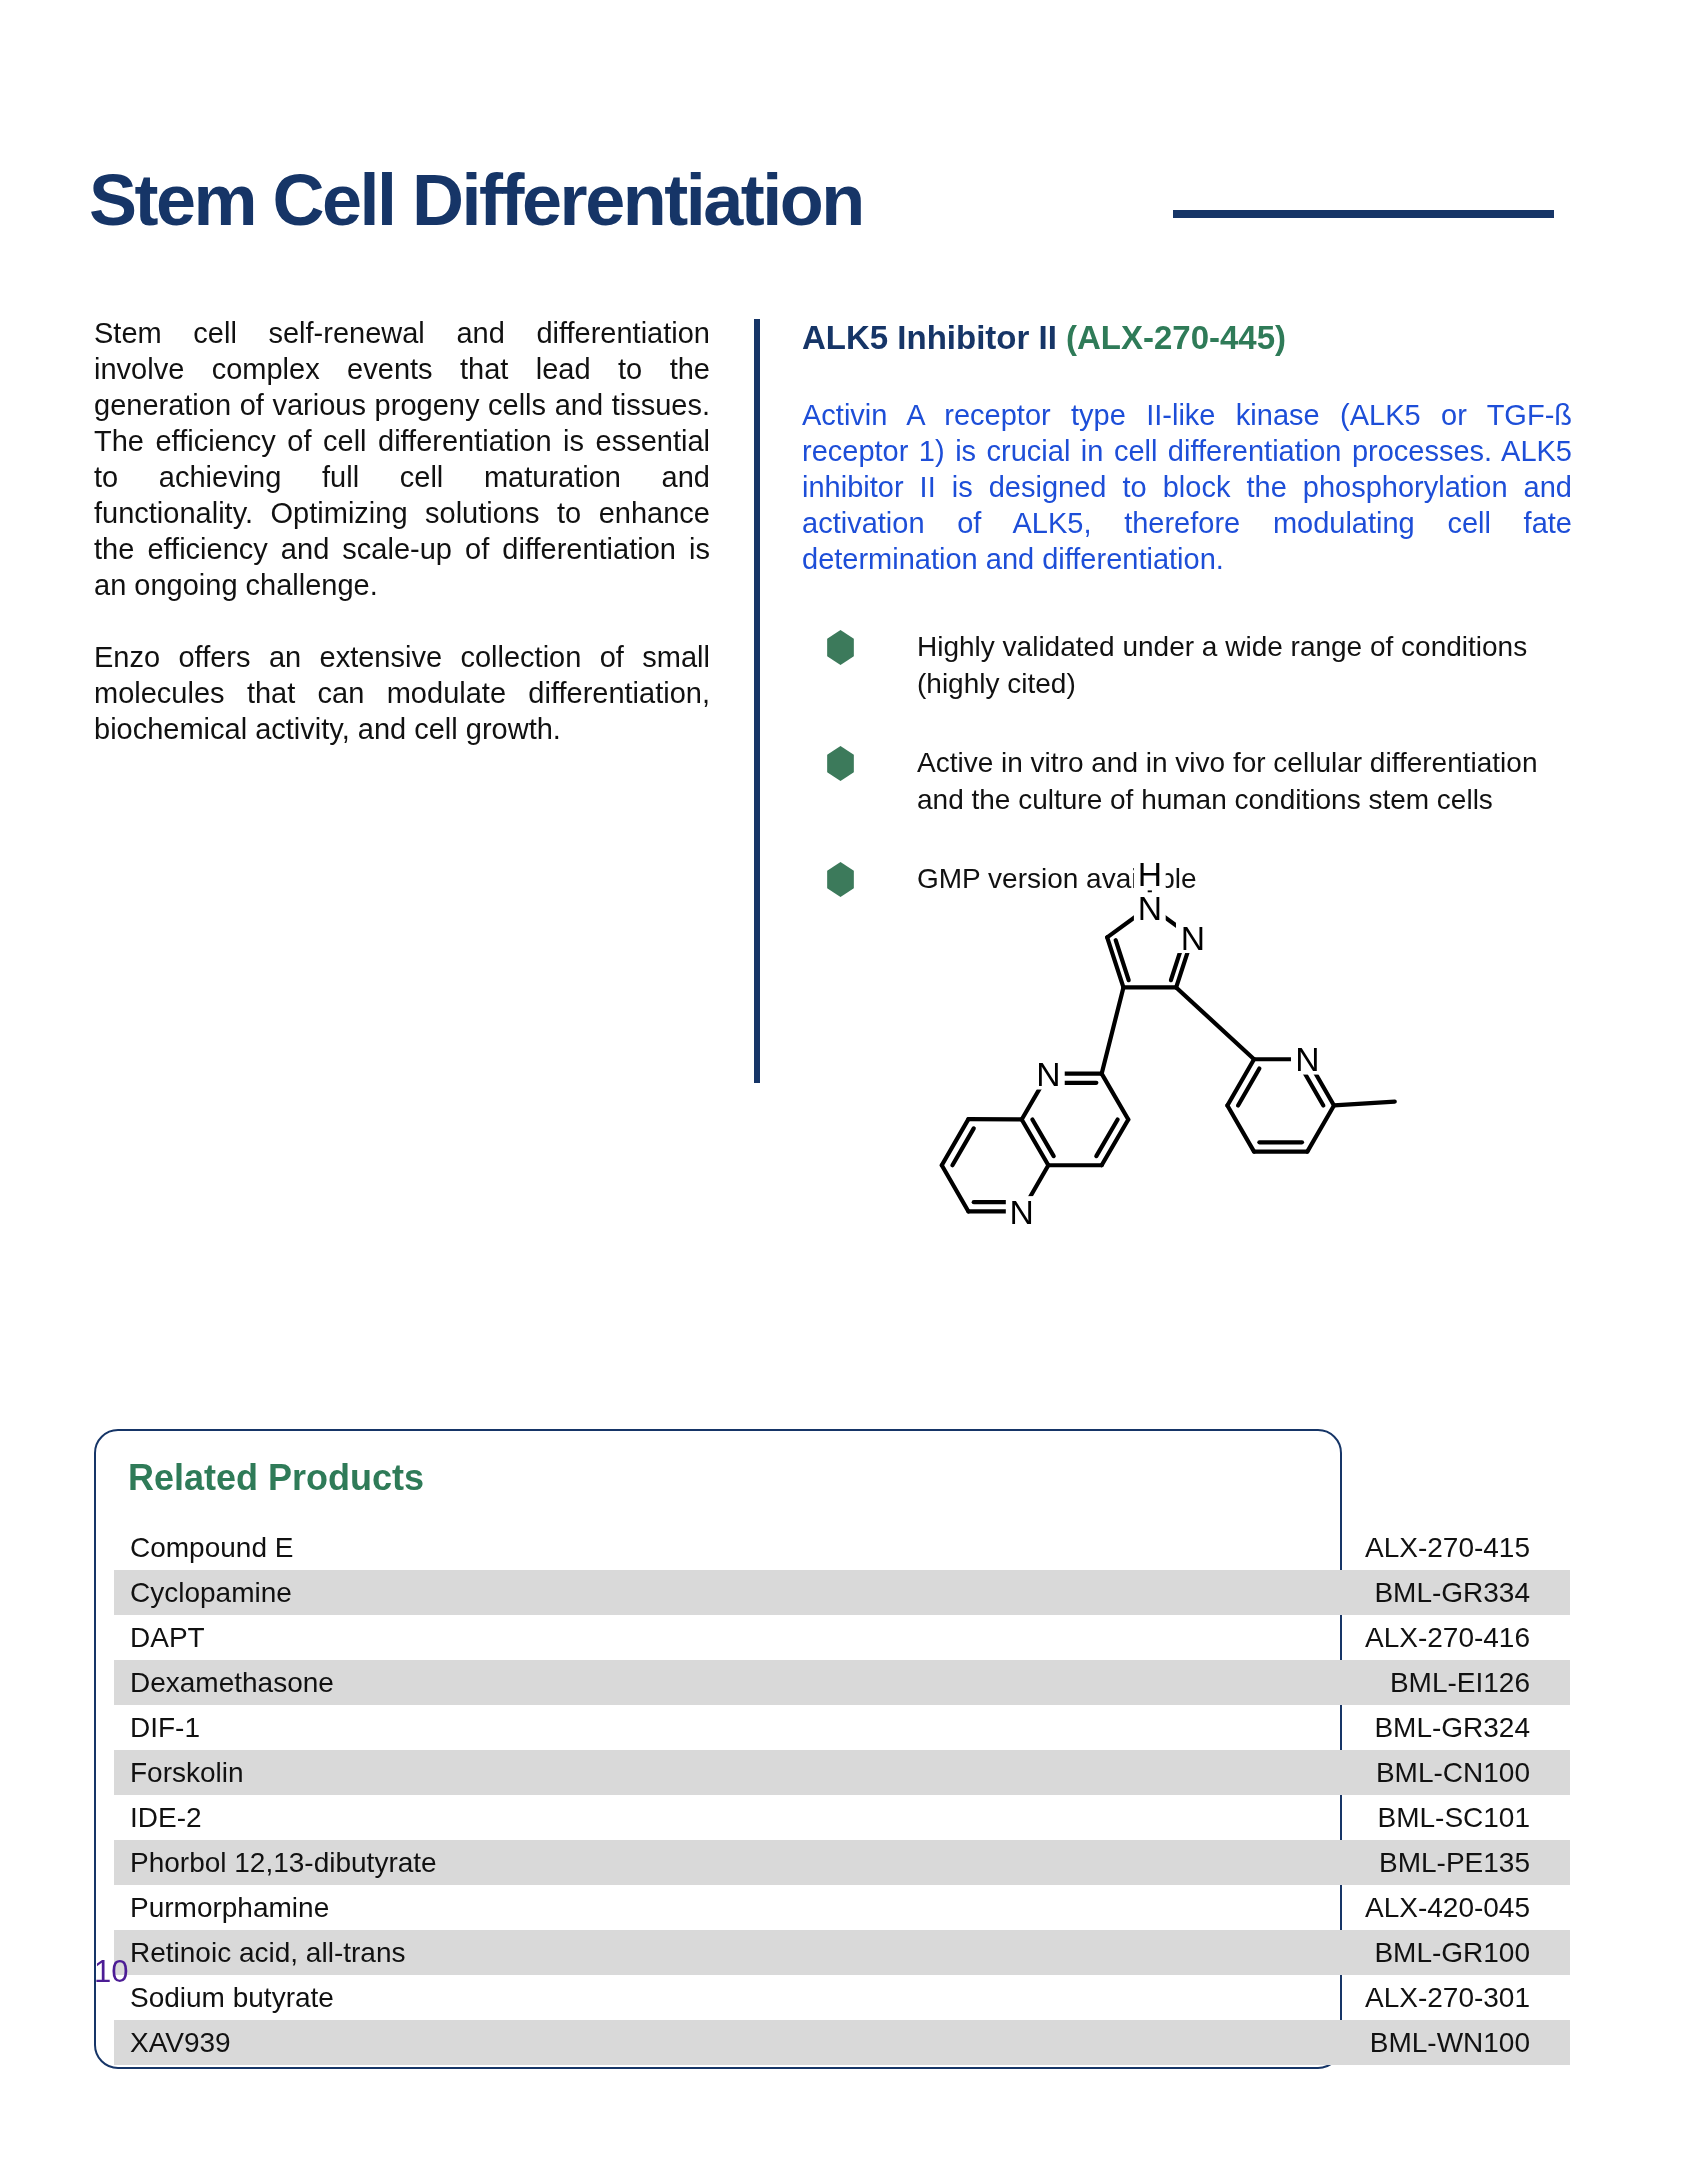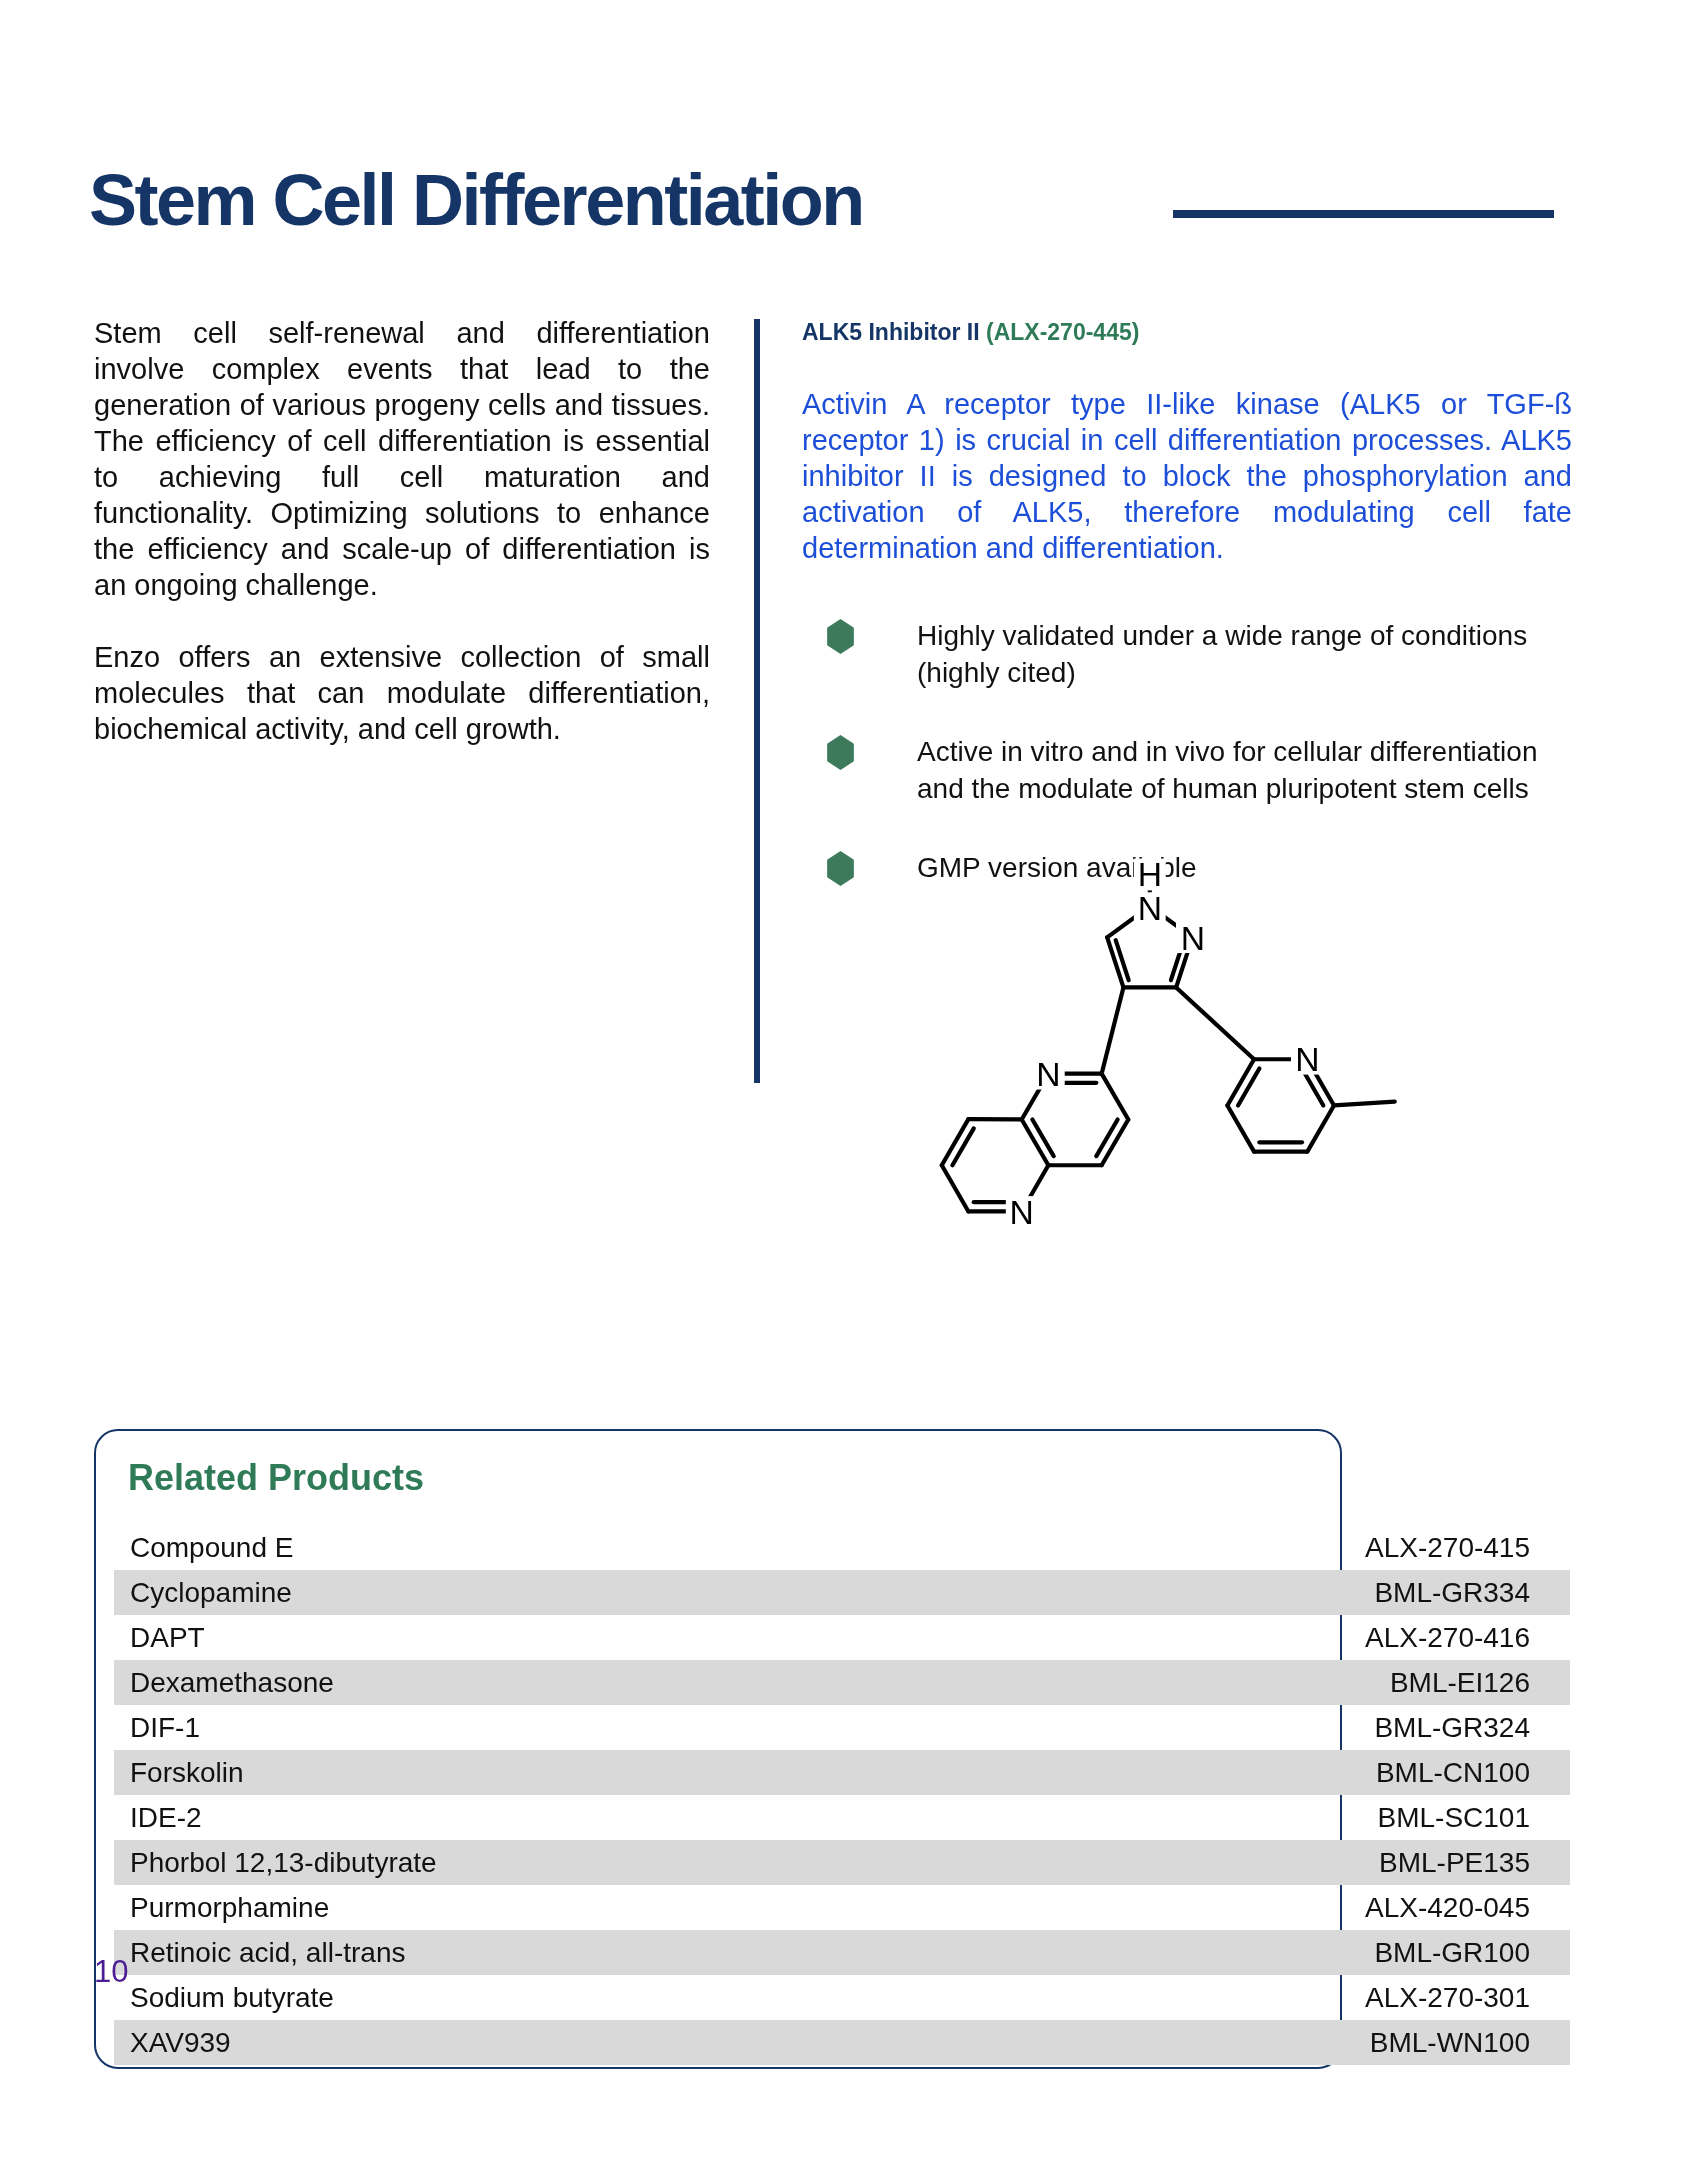--- a/index.html
+++ b/index.html
@@ -16,7 +16,7 @@
   .divider{position:absolute;left:754px;top:319px;width:6px;height:764px;background:#163567;}
 
   .right-col{position:absolute;left:802px;top:319px;width:770px;}
-  .product-heading{font-size:23px;font-weight:bold;color:#163567;margin:0;}
+  .product-heading{font-size:33px;font-weight:bold;color:#163567;margin:0;}
   .product-heading .catalog{color:#2f7b58;}
   .product-desc{margin:40px 0 0 0;font-size:29px;line-height:36px;text-align:justify;color:#1d4ed8;}
 

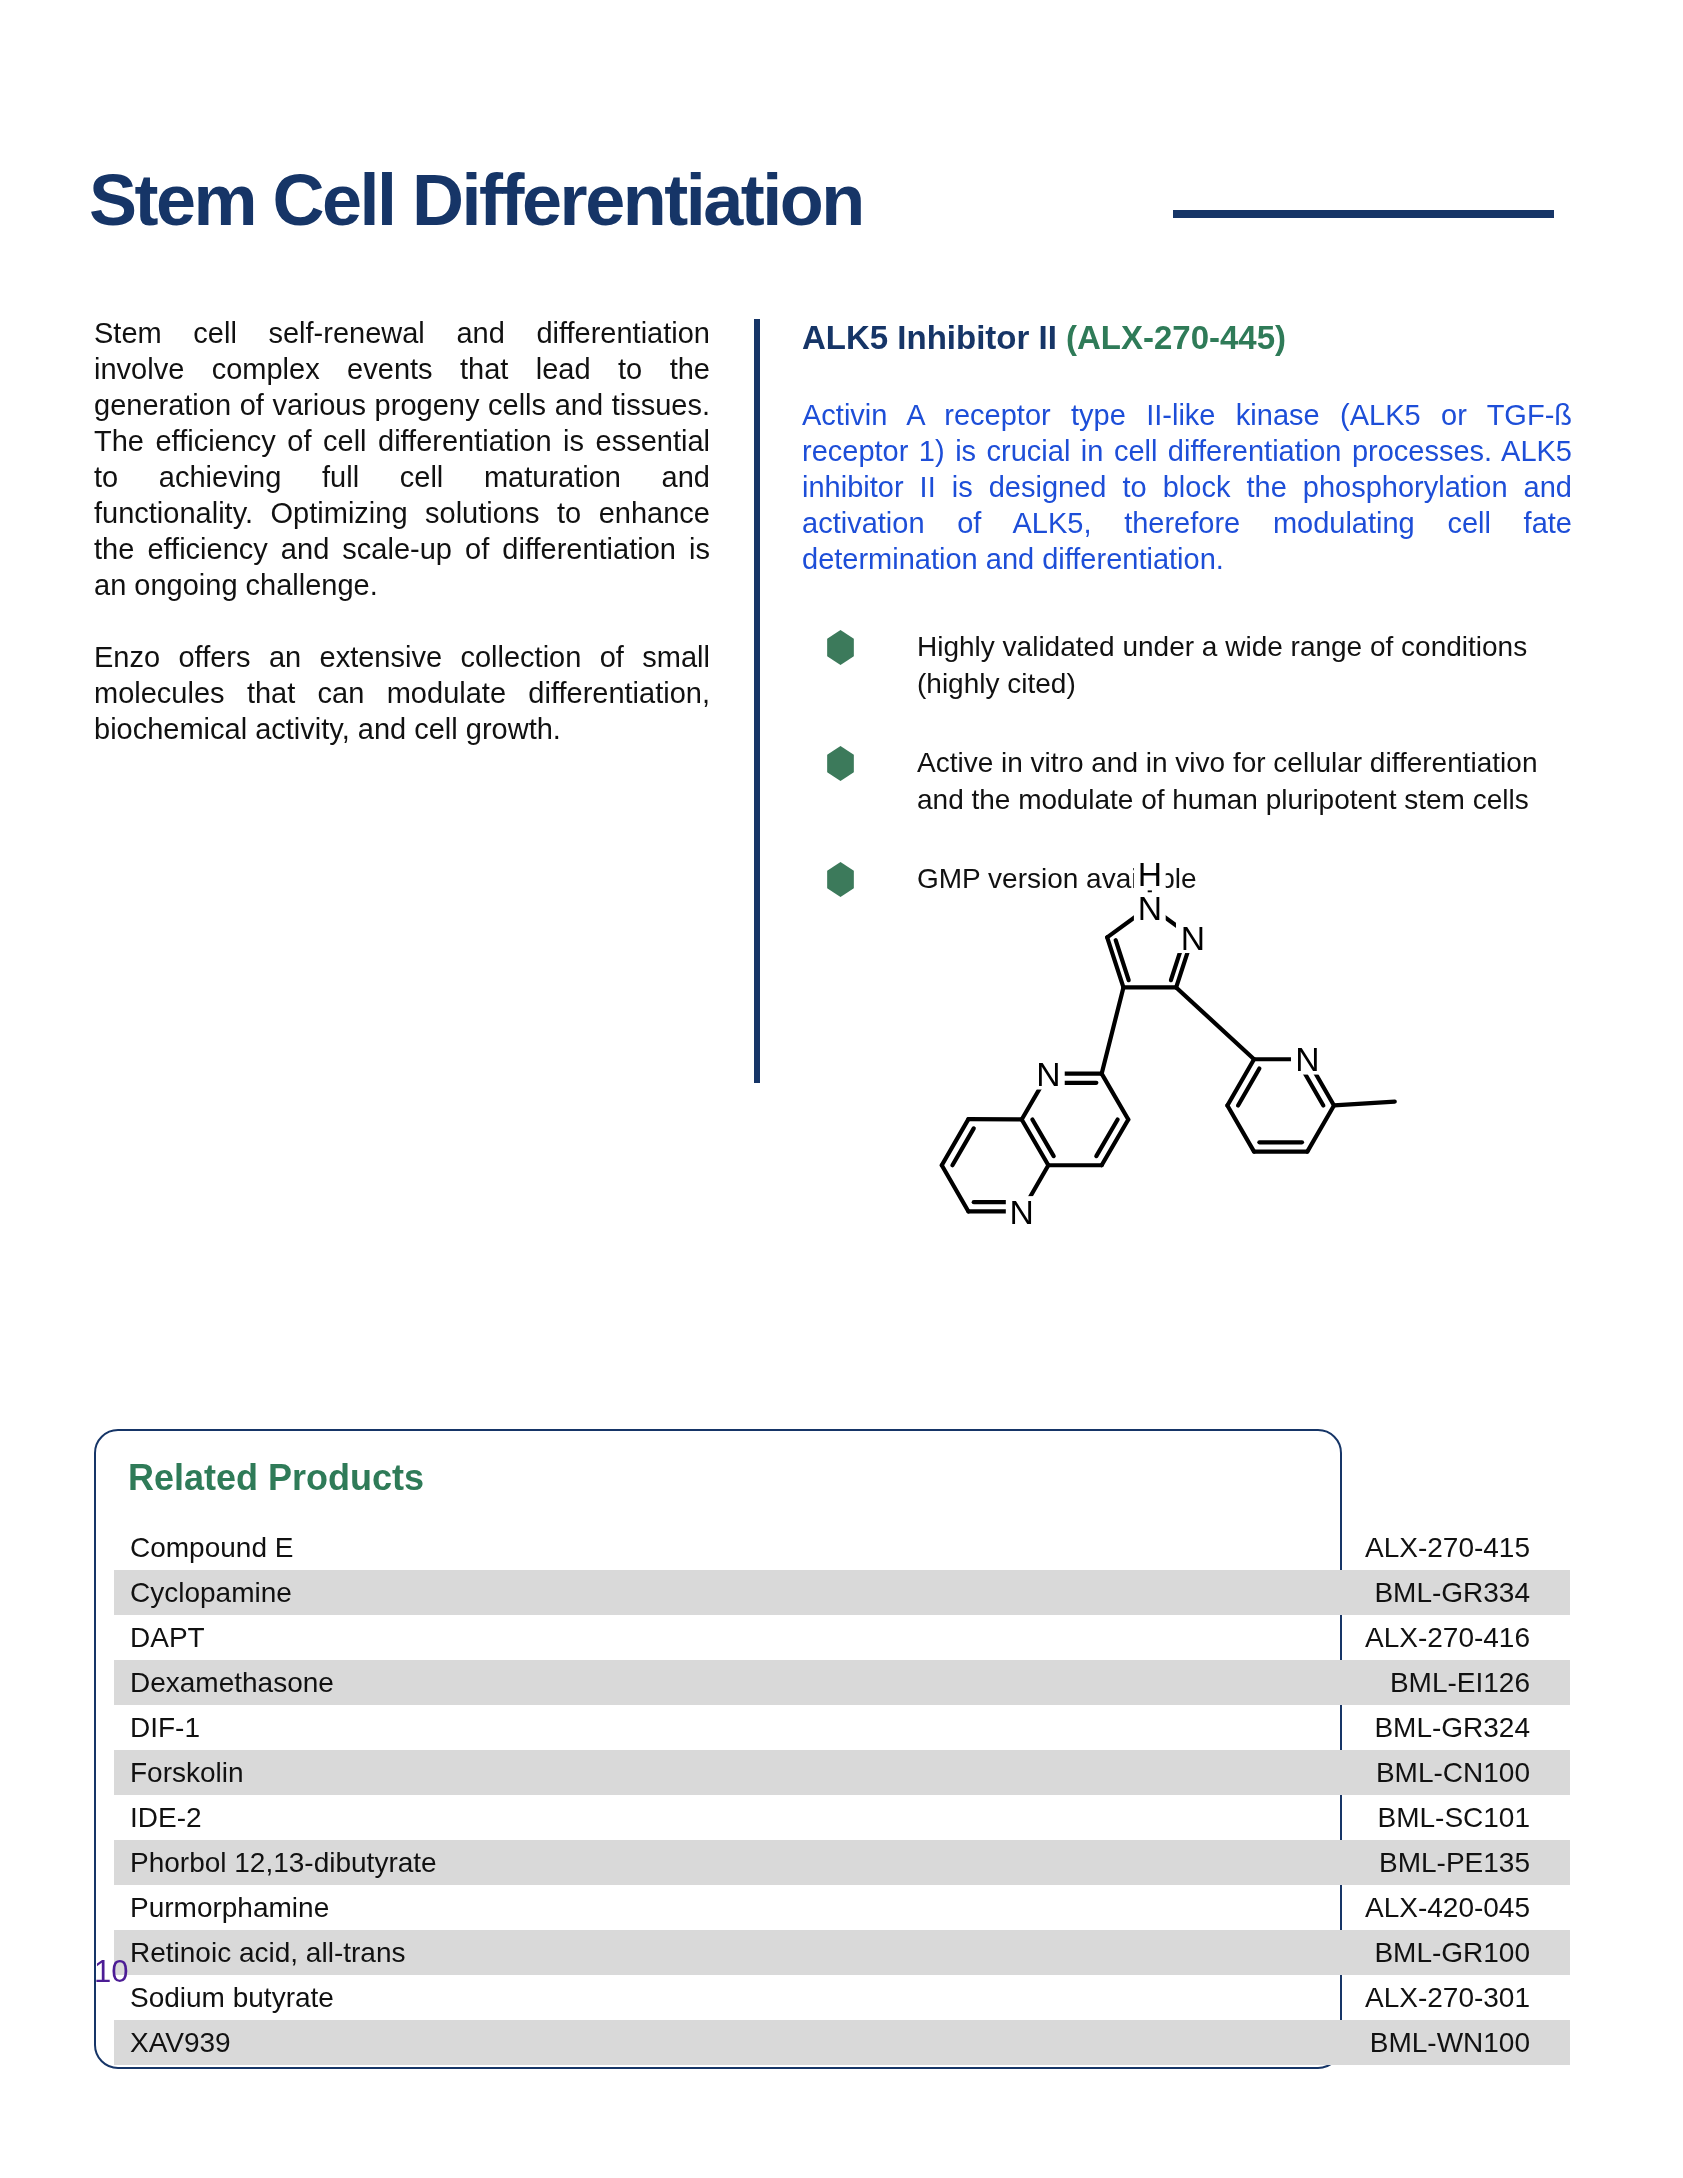--- a/index.html
+++ b/index.html
@@ -71,7 +71,7 @@
       </div>
       <div class="bullet-item">
         <span class="hex"></span>
-        <span class="bullet-text">Active in vitro and in vivo for cellular differentiation and the modulate of human pluripotent stem cells</span>
+        <span class="bullet-text">Active in vitro and in vivo for cellular differentiation and the culture of human conditions stem cells</span>
       </div>
       <div class="bullet-item">
         <span class="hex"></span>

